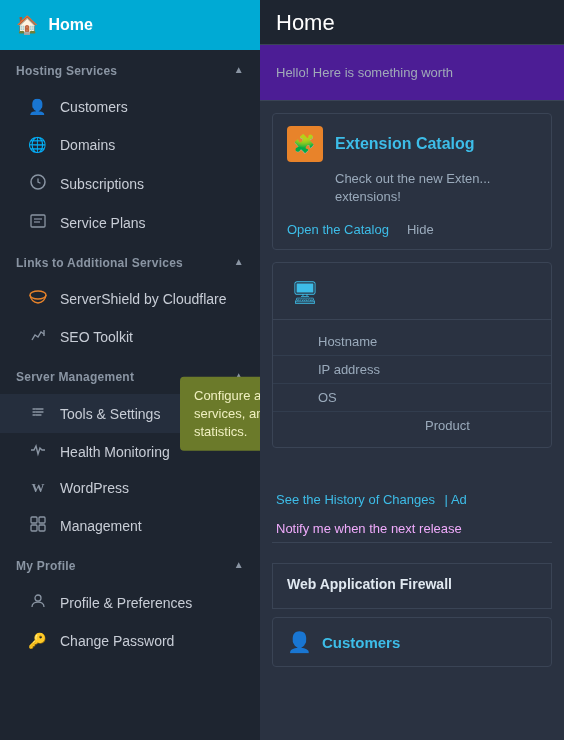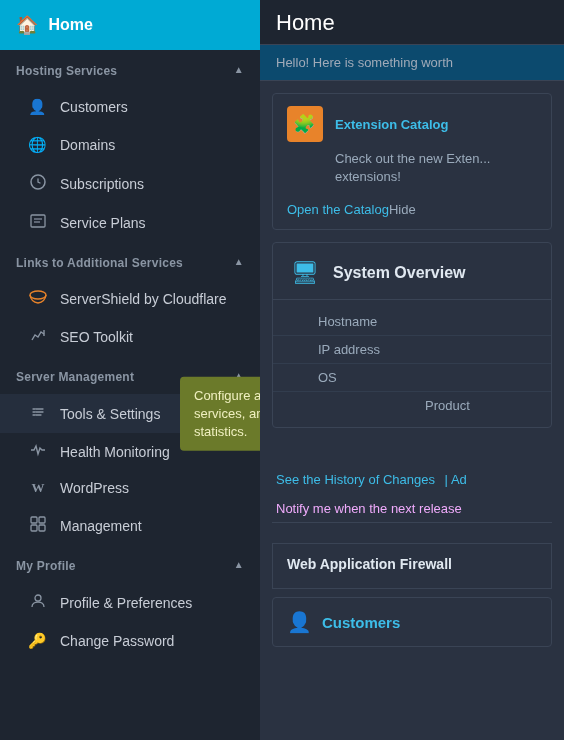--- a/index.html
+++ b/index.html
@@ -124,8 +124,8 @@
 
     
     .notice-bar {
-      background: #0c4a6e;
-      padding: 10px 16px;
+      background: #4c1d95;
+      padding: 20px 16px;
       color: #a0aab8;
       font-size: 13px;
       border-bottom: 1px solid #3a4455;

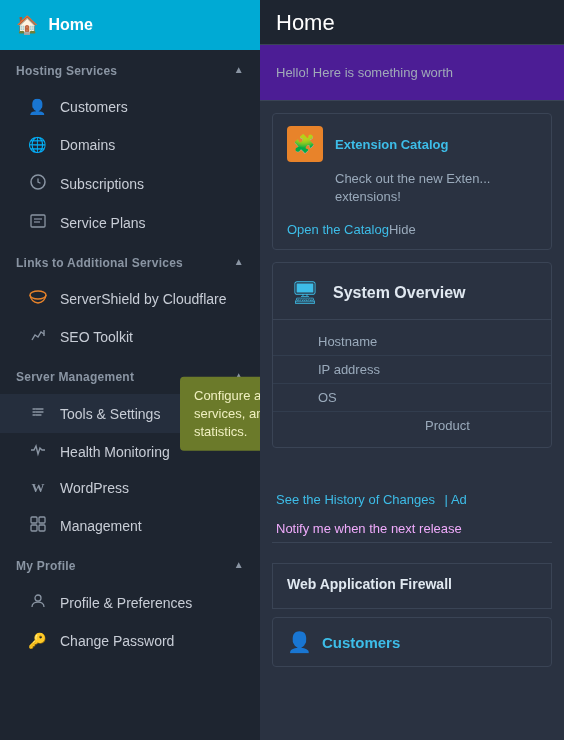--- a/index.html
+++ b/index.html
@@ -156,7 +156,7 @@
     }
     .catalog-title {
       color: #3dbde8;
-      font-size: 13px;
+      font-size: 16px;
       font-weight: 600;
     }
     .catalog-desc {

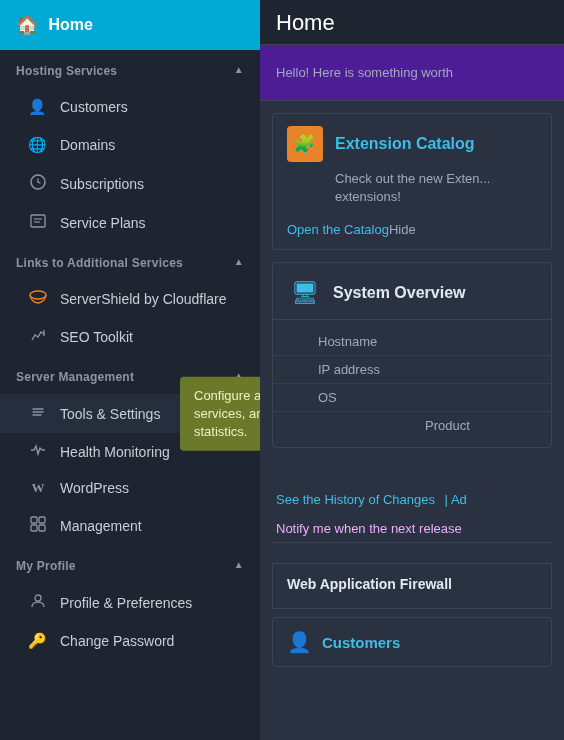--- a/index.html
+++ b/index.html
@@ -168,7 +168,7 @@
     .catalog-actions {
       padding: 8px 14px 12px 14px;
       display: flex;
-      gap: 0;
+      gap: 18px;
     }
     .btn-link {
       color: #3dbde8;

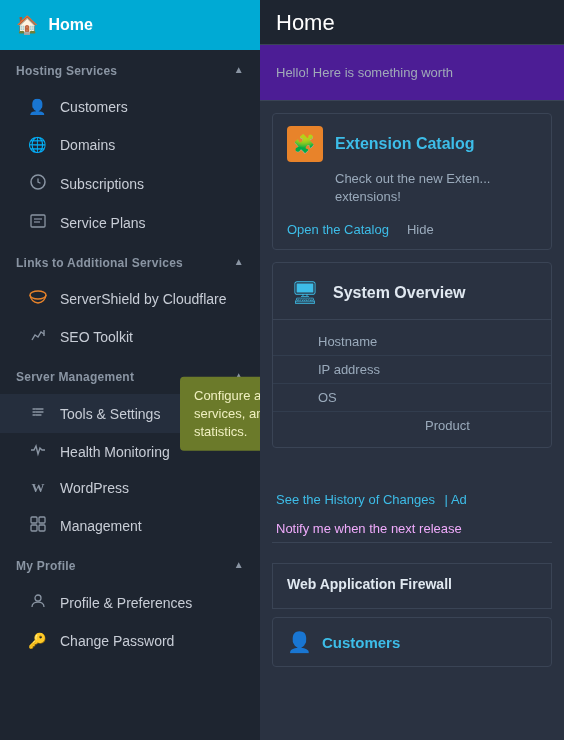--- a/index.html
+++ b/index.html
@@ -436,7 +436,6 @@
   <div class="system-overview">
     <div class="system-overview-header">
       <div class="monitor-icon">🖥</div>
-      <span class="system-overview-title">System Overview</span>
     </div>
     <div class="system-info-table">
       <div class="system-info-row">

